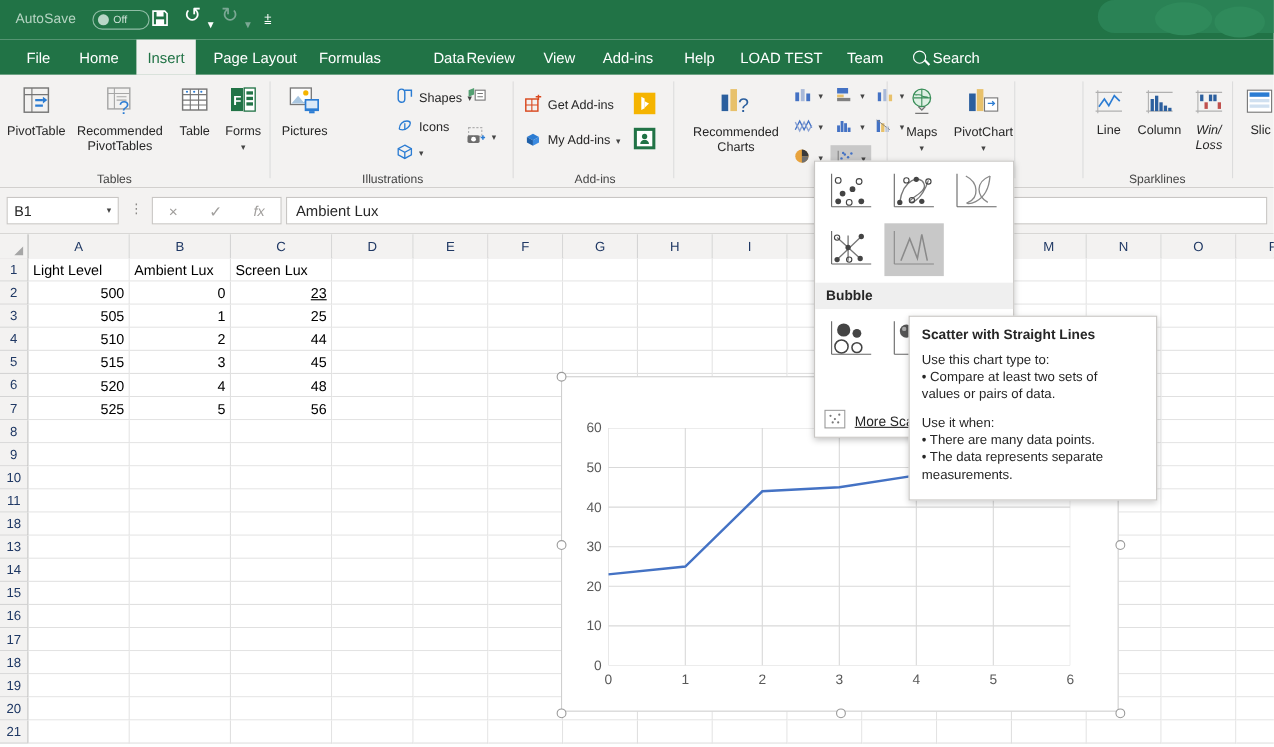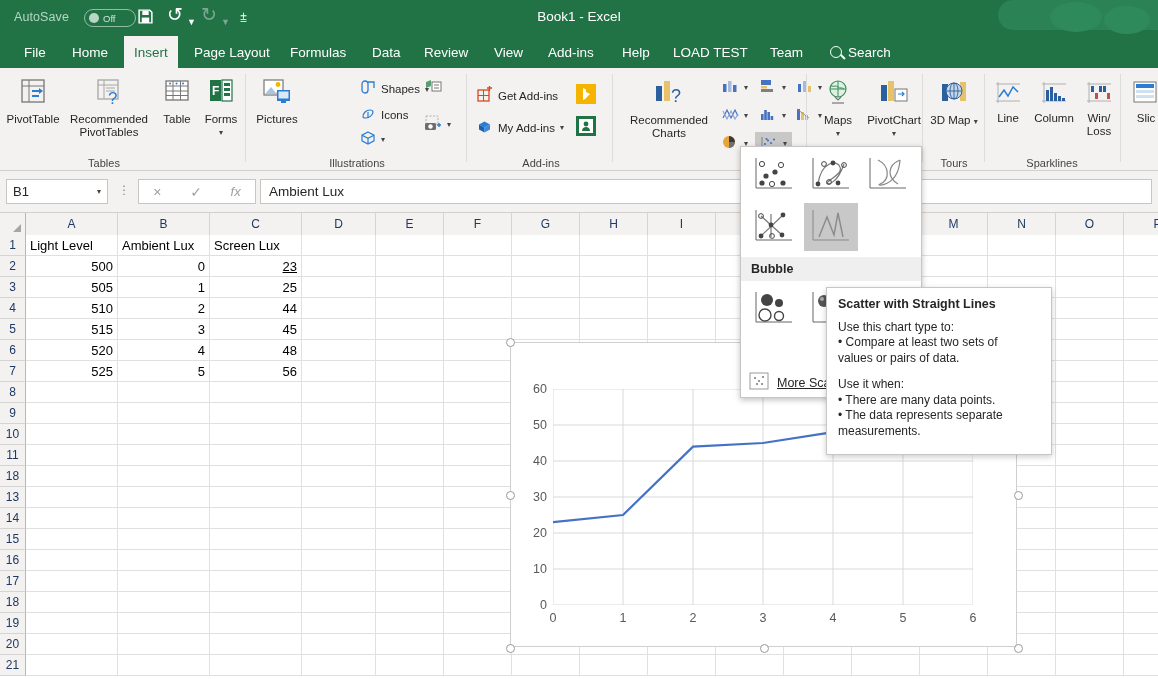--- a/index.html
+++ b/index.html
@@ -247,7 +247,6 @@
     <div class="qat-icon qat-redo-ar">▼</div>
     <div class="qat-icon qat-more">⩲</div>
 
-    <div class="doc-title">Book1  -  Excel</div>
   </div>
 
   <div class="tabstrip" id="tabstrip">

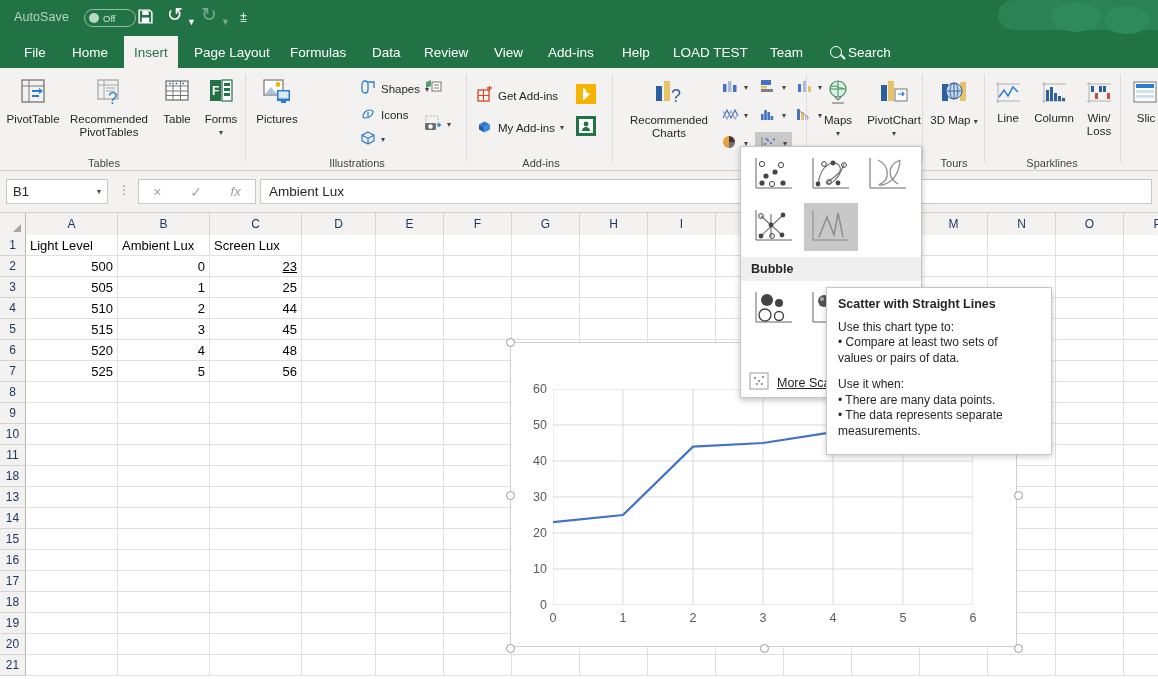--- a/index.html
+++ b/index.html
@@ -265,7 +265,7 @@
       <div class="tab" style="left: 280px;">
         <span>Formulas</span>
       </div>
-      <div class="tab" style="left: 362px;">
+      <div class="tab" style="left: 384px;">
         <span>Data</span>
       </div>
       <div class="tab" style="left: 414px;">

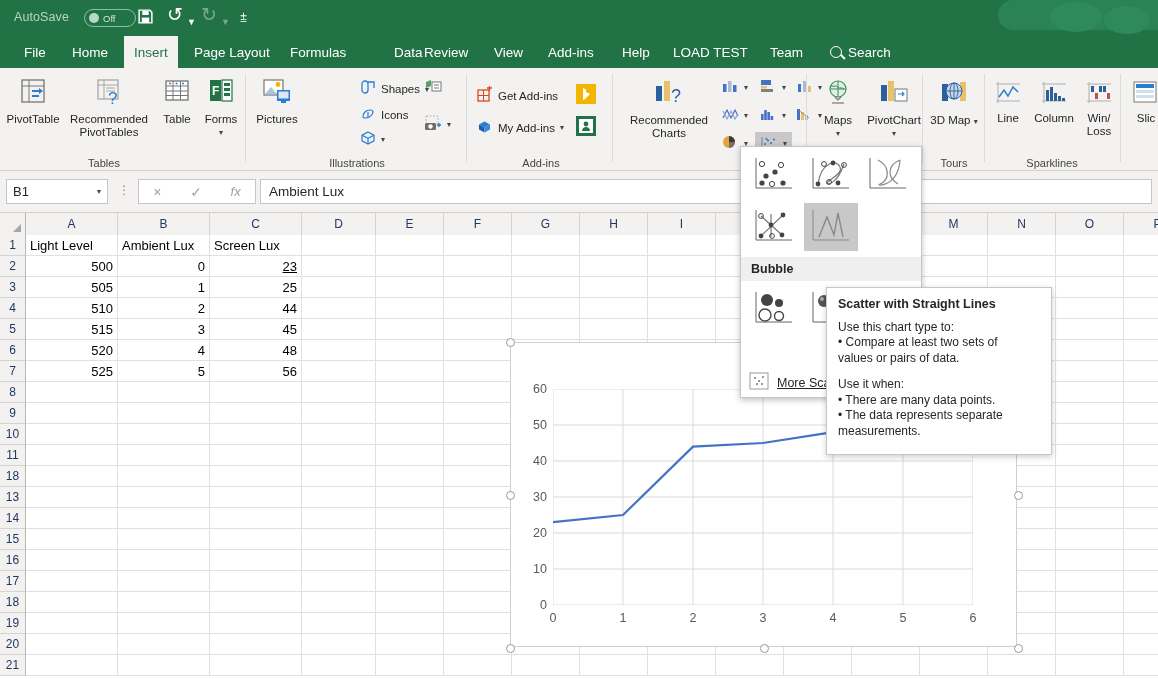--- a/index.html
+++ b/index.html
@@ -597,22 +597,6 @@
     </div>
     <div class="rgroup-sep" style="left:922px;"></div>
 
-    <div class="rgroup" style="left:925px;width:58px;">
-      <div class="bigbtn" style="left:4px;top:10px;width:50px;">
-        <span class="ico">
-          <svg width="32" height="30" viewBox="0 0 32 30">
-              <rect x="4" y="6" width="6" height="17" fill="#2b5f9e"></rect>
-              <rect x="22" y="4" width="6" height="19" fill="#e8c16b"></rect>
-              <circle cx="16" cy="13" r="8" fill="#c9d8e8" stroke="#2b5f9e"></circle>
-              <path d="M8.5 13h15M16 5v16" stroke="#2b5f9e" stroke-width=".9" fill="none"></path>
-              <ellipse cx="16" cy="13" rx="4" ry="8" fill="none" stroke="#2b5f9e" stroke-width=".9"></ellipse>
-            </svg>
-        </span>
-        <span>3D Map</span>
-        <span class="caret">▾</span>
-      </div>
-      <div class="rgroup-label">Tours</div>
-    </div>
     <div class="rgroup-sep" style="left:984px;"></div>
 
     <div class="rgroup" style="left:986px;width:132px;">

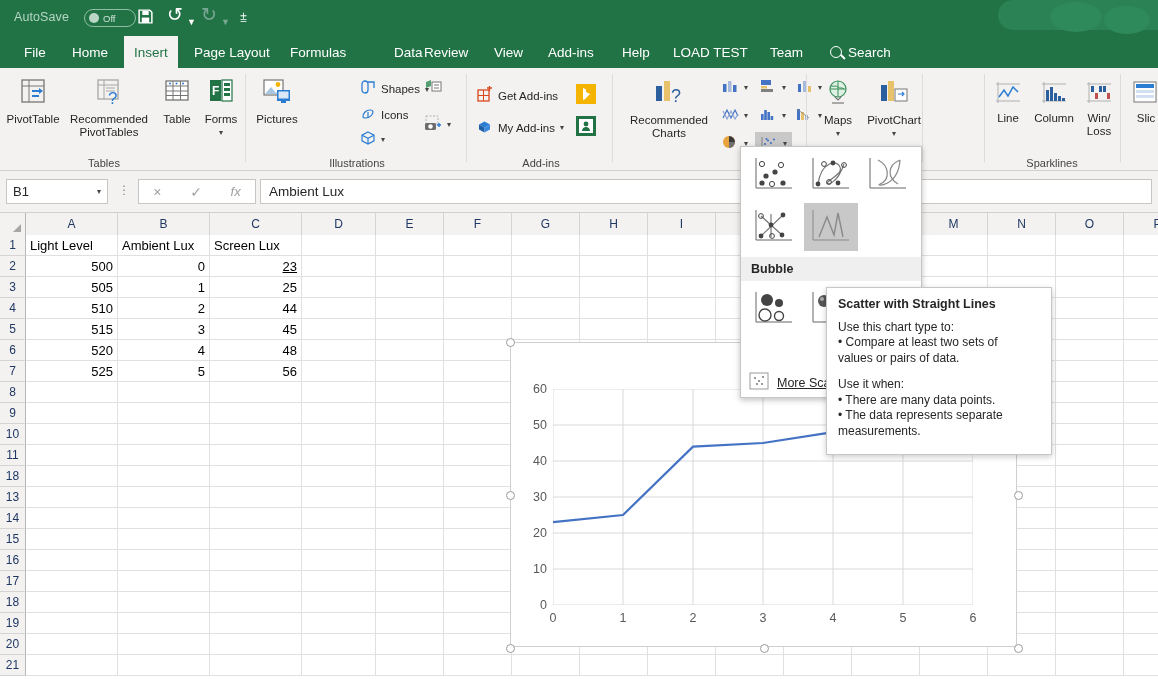--- a/index.html
+++ b/index.html
@@ -626,7 +626,7 @@
         </span>
         <span>Column</span>
       </div>
-      <div class="bigbtn" style="left:94px;top:12px;width:38px;">
+      <div class="bigbtn" style="left:94px;top:12px;width:38px;font-style:italic;">
         <span class="ico">
           <svg width="30" height="26" viewBox="0 0 30 26">
               <line x1="3" y1="4" x2="27" y2="4" stroke="#b0b0b0"></line>

